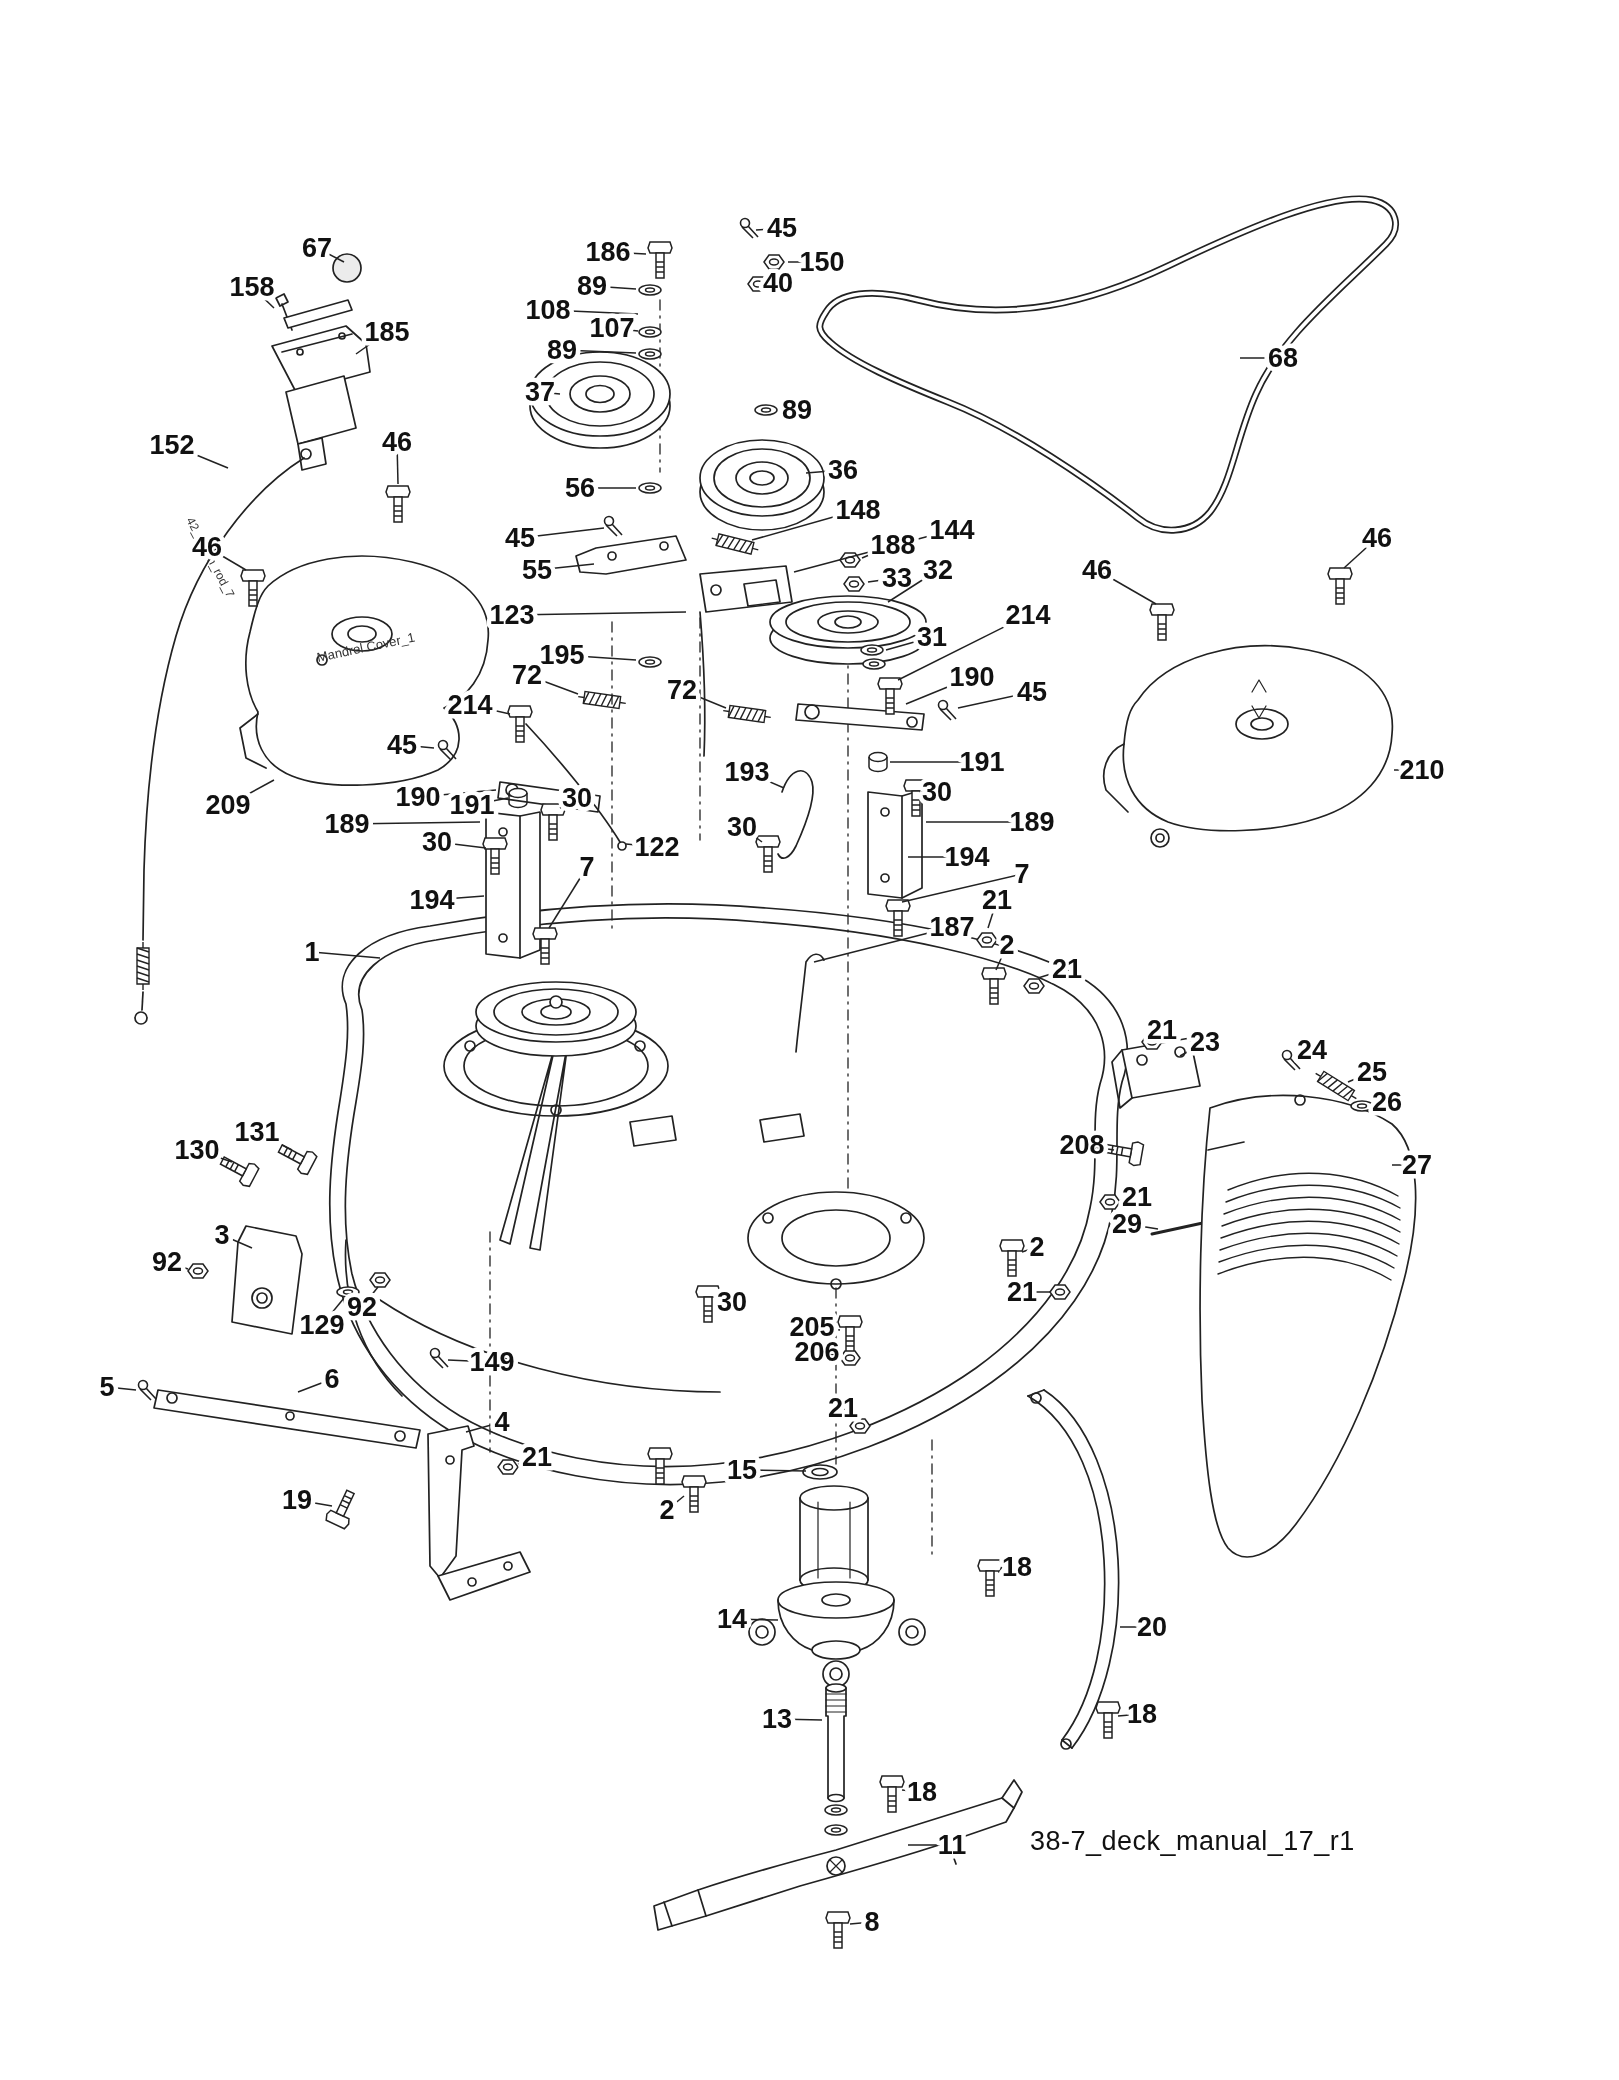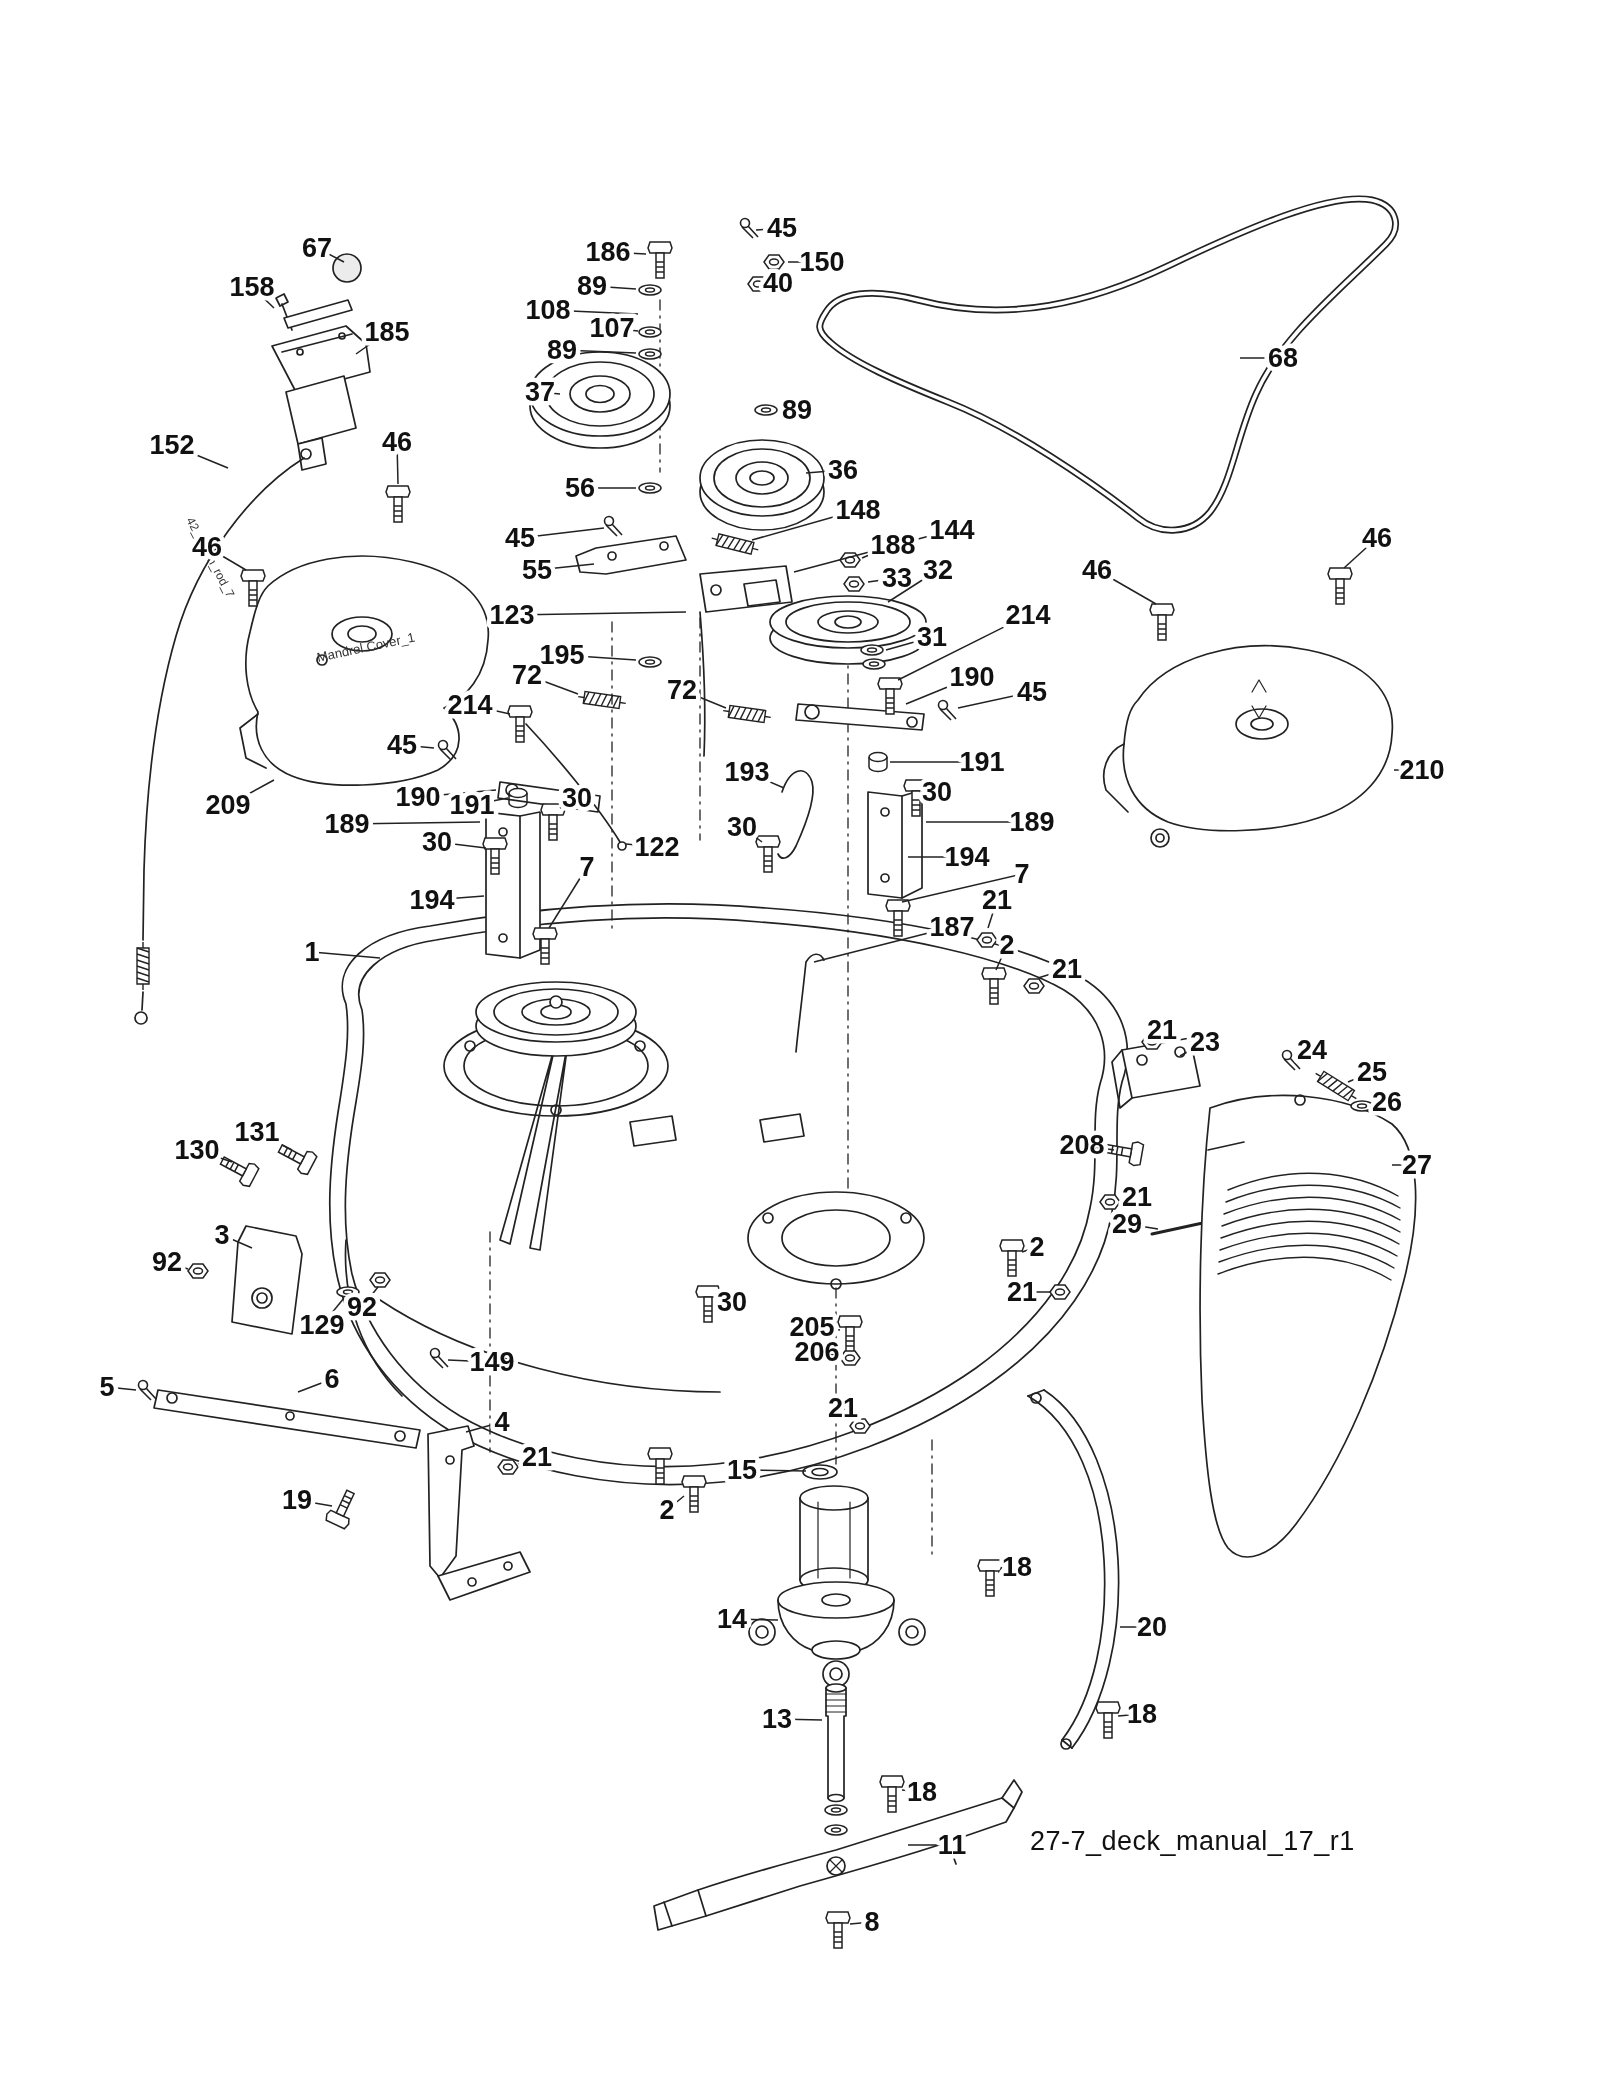--- a/index.html
+++ b/index.html
@@ -552,7 +552,7 @@
       </g>
 </svg>
 
-<div class="caption">27-7_deck_manual_17_r1</div>
+<div class="caption">38-7_deck_manual_17_r1</div>
 
 </div>
 

